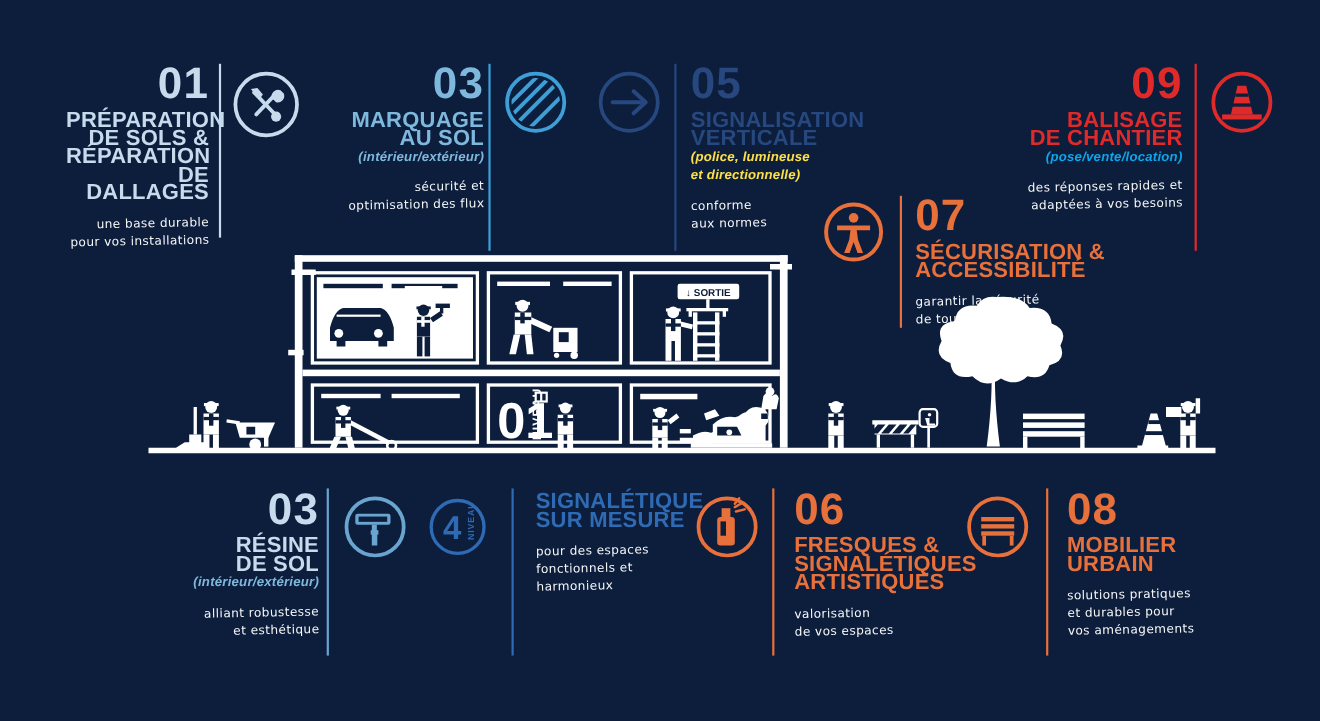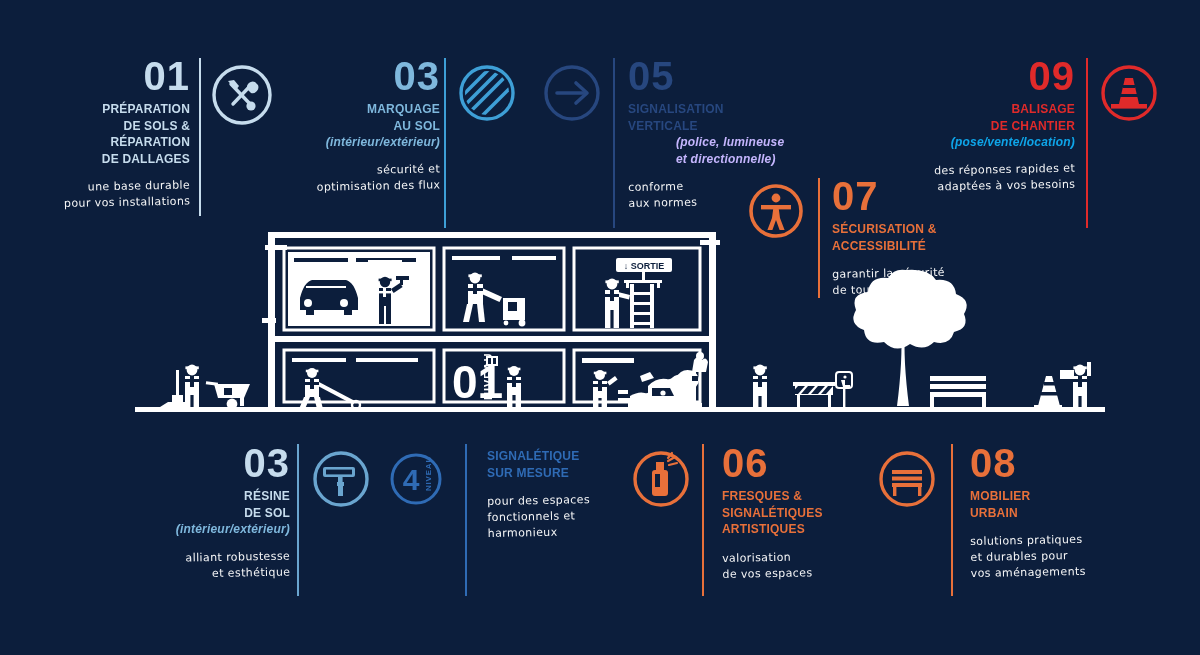--- a/index.html
+++ b/index.html
@@ -21,7 +21,7 @@
     line-height: 40px; font-family: "Liberation Sans", sans-serif;
   }
   .ttl {
-    font-size: 12px; font-weight: 700; line-height: 16.5px;
+    font-size: 20px; font-weight: 700; line-height: 16.5px;
     letter-spacing: .2px; margin-top: 5px; text-transform: uppercase;
   }
   .sub {

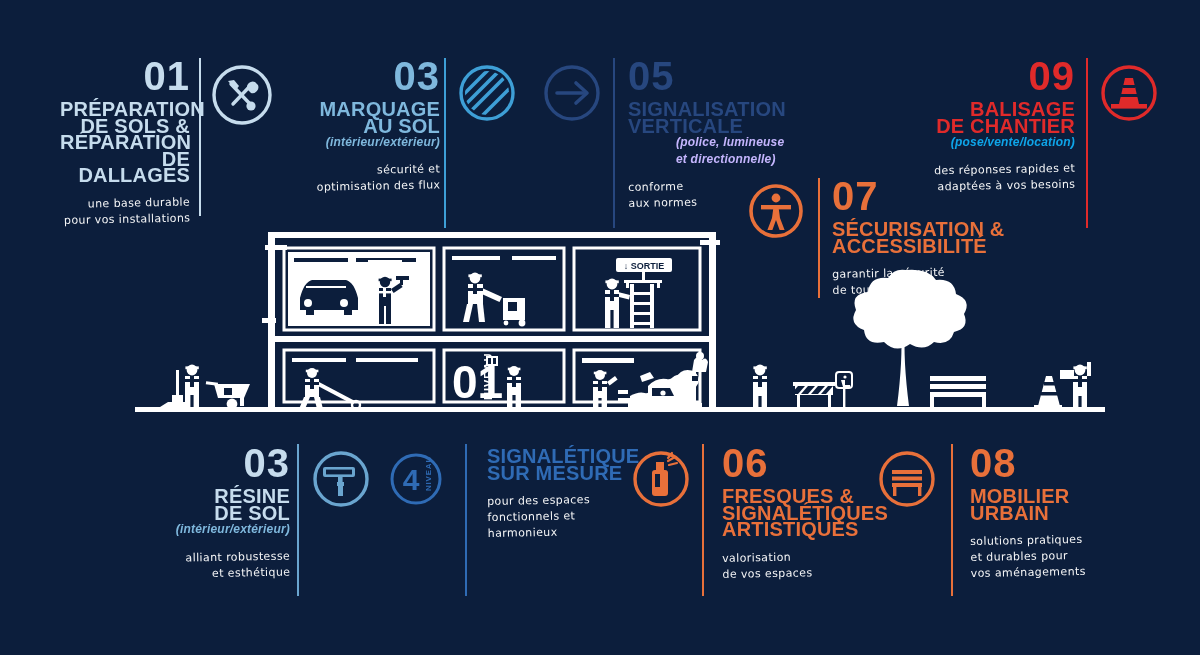--- a/index.html
+++ b/index.html
@@ -382,7 +382,7 @@
       <div>SIGNALISATION</div>
       <div>VERTICALE</div>
     </div>
-    <div class="sub" style="color:#c4b5fd;margin-left:48px;">
+    <div class="sub" style="color:#fde047;">
       <div>(police, lumineuse</div>
       <div>et directionnelle)</div>
     </div>

